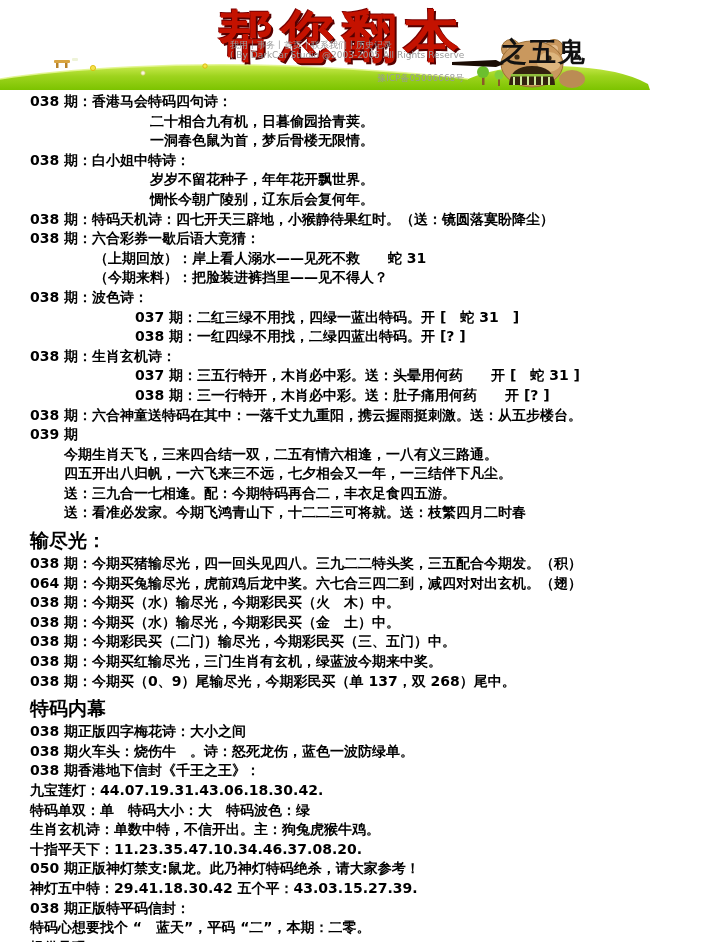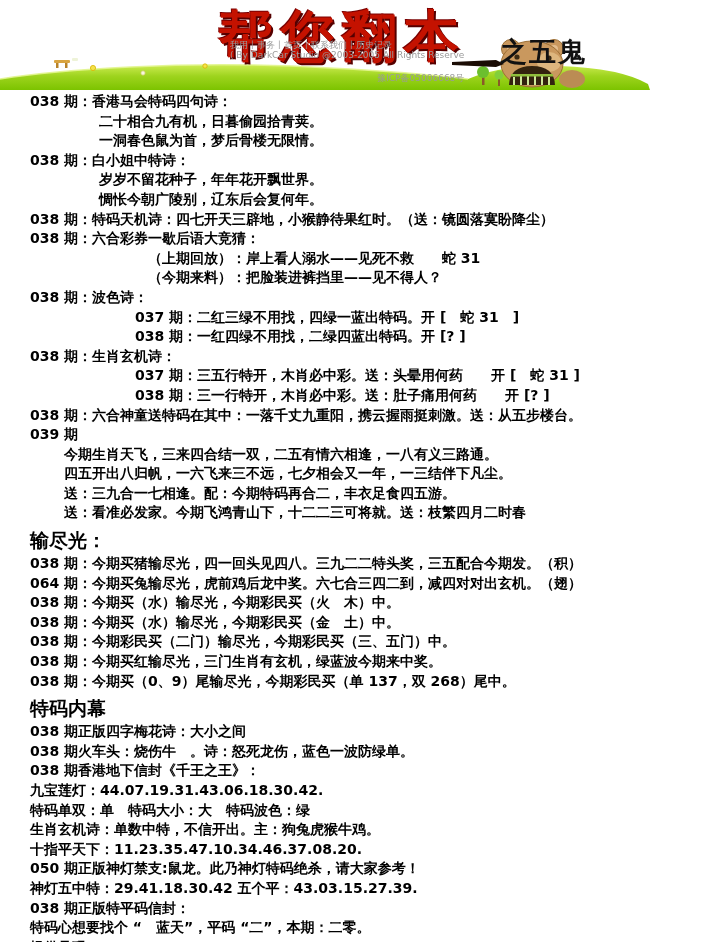--- a/index.html
+++ b/index.html
@@ -23,7 +23,7 @@
   
   .doc{position:relative;padding:4px 10px 0 30px;color:#000;}
   .line{font-size:14px;font-weight:bold;line-height:19.6px;white-space:nowrap;}
-  .i1{margin-left:69px;}
+  .i1{margin-left:120px;}
   .i2{margin-left:118px;}
   .i3{margin-left:105px;}
   .i4{margin-left:34px;}

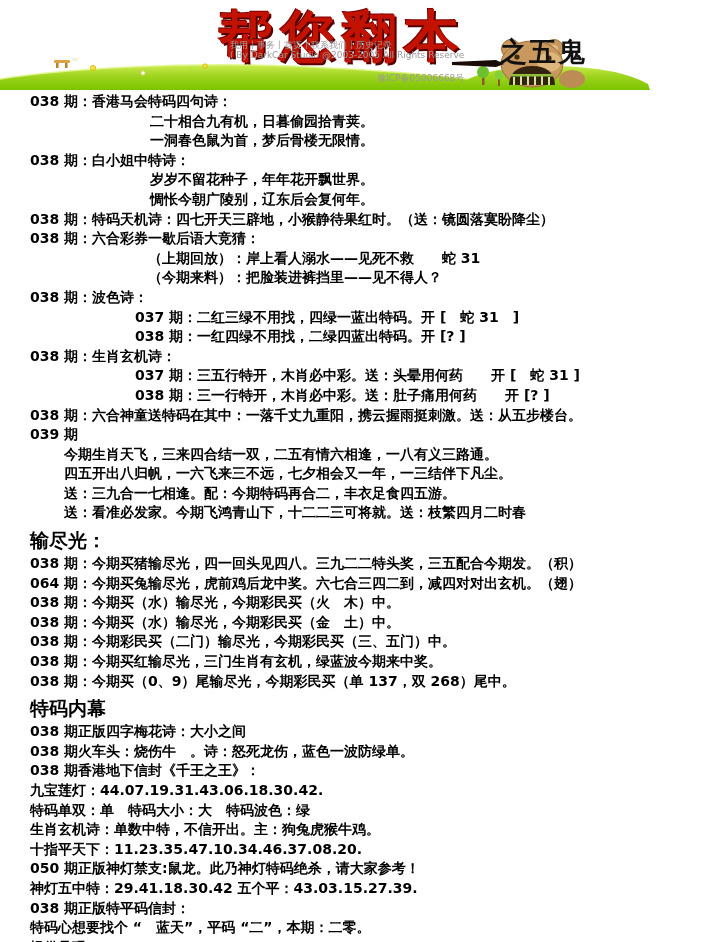--- a/index.html
+++ b/index.html
@@ -24,7 +24,7 @@
   .doc{position:relative;padding:4px 10px 0 30px;color:#000;}
   .line{font-size:14px;font-weight:bold;line-height:19.6px;white-space:nowrap;}
   .i1{margin-left:120px;}
-  .i2{margin-left:118px;}
+  .i2{margin-left:64px;}
   .i3{margin-left:105px;}
   .i4{margin-left:34px;}
   .h-section{font-family:"DejaVu Serif",serif;font-weight:bold;font-size:19px;

